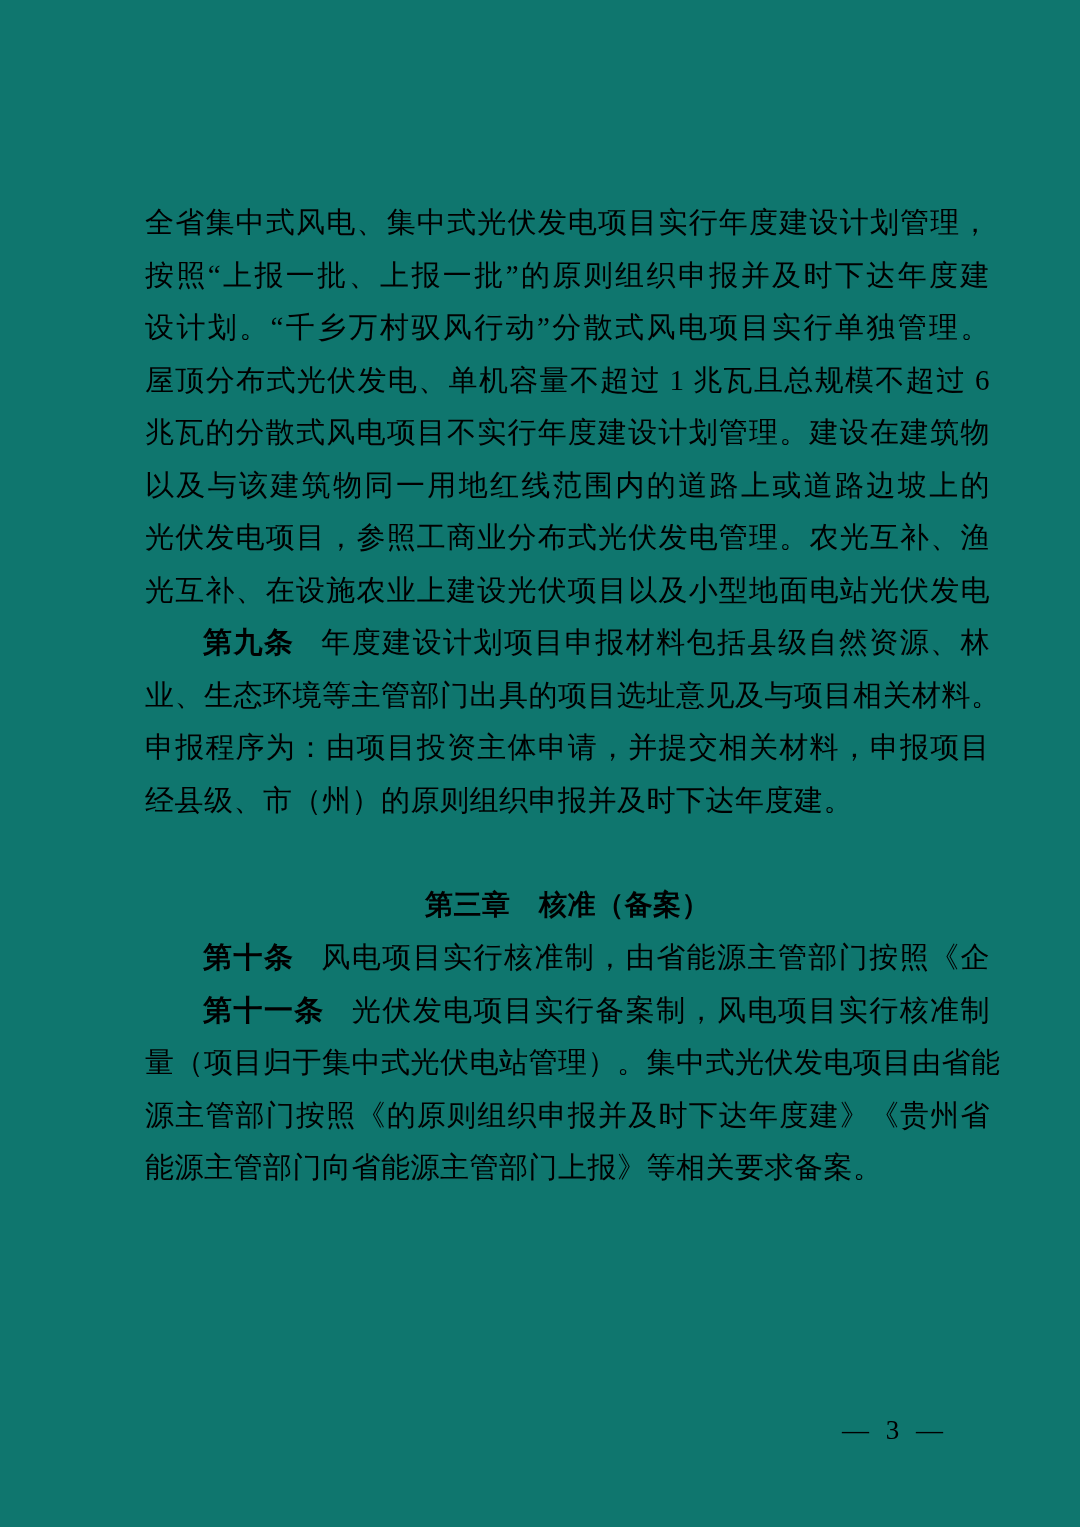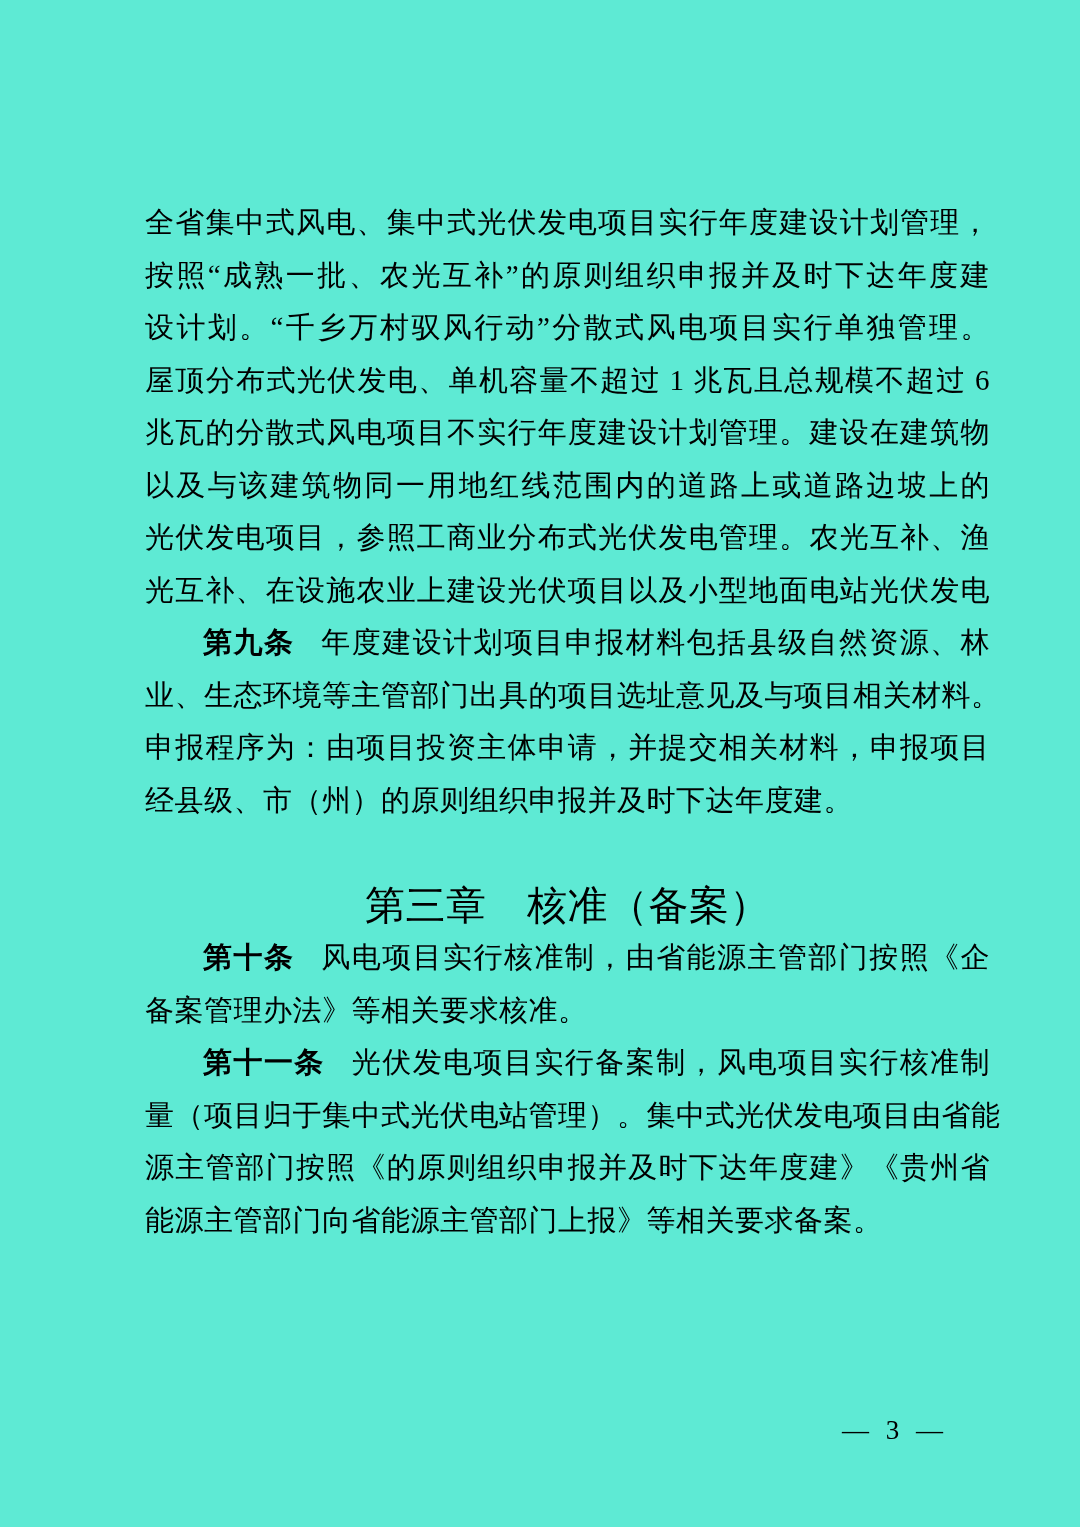--- a/index.html
+++ b/index.html
@@ -20,7 +20,7 @@
     left: 0; top: 0;
     width: 1080px;
     height: 1527px;
-    background: #5eead4;
+    background: #0f766e;
   }
   .text-block {
     position: absolute;

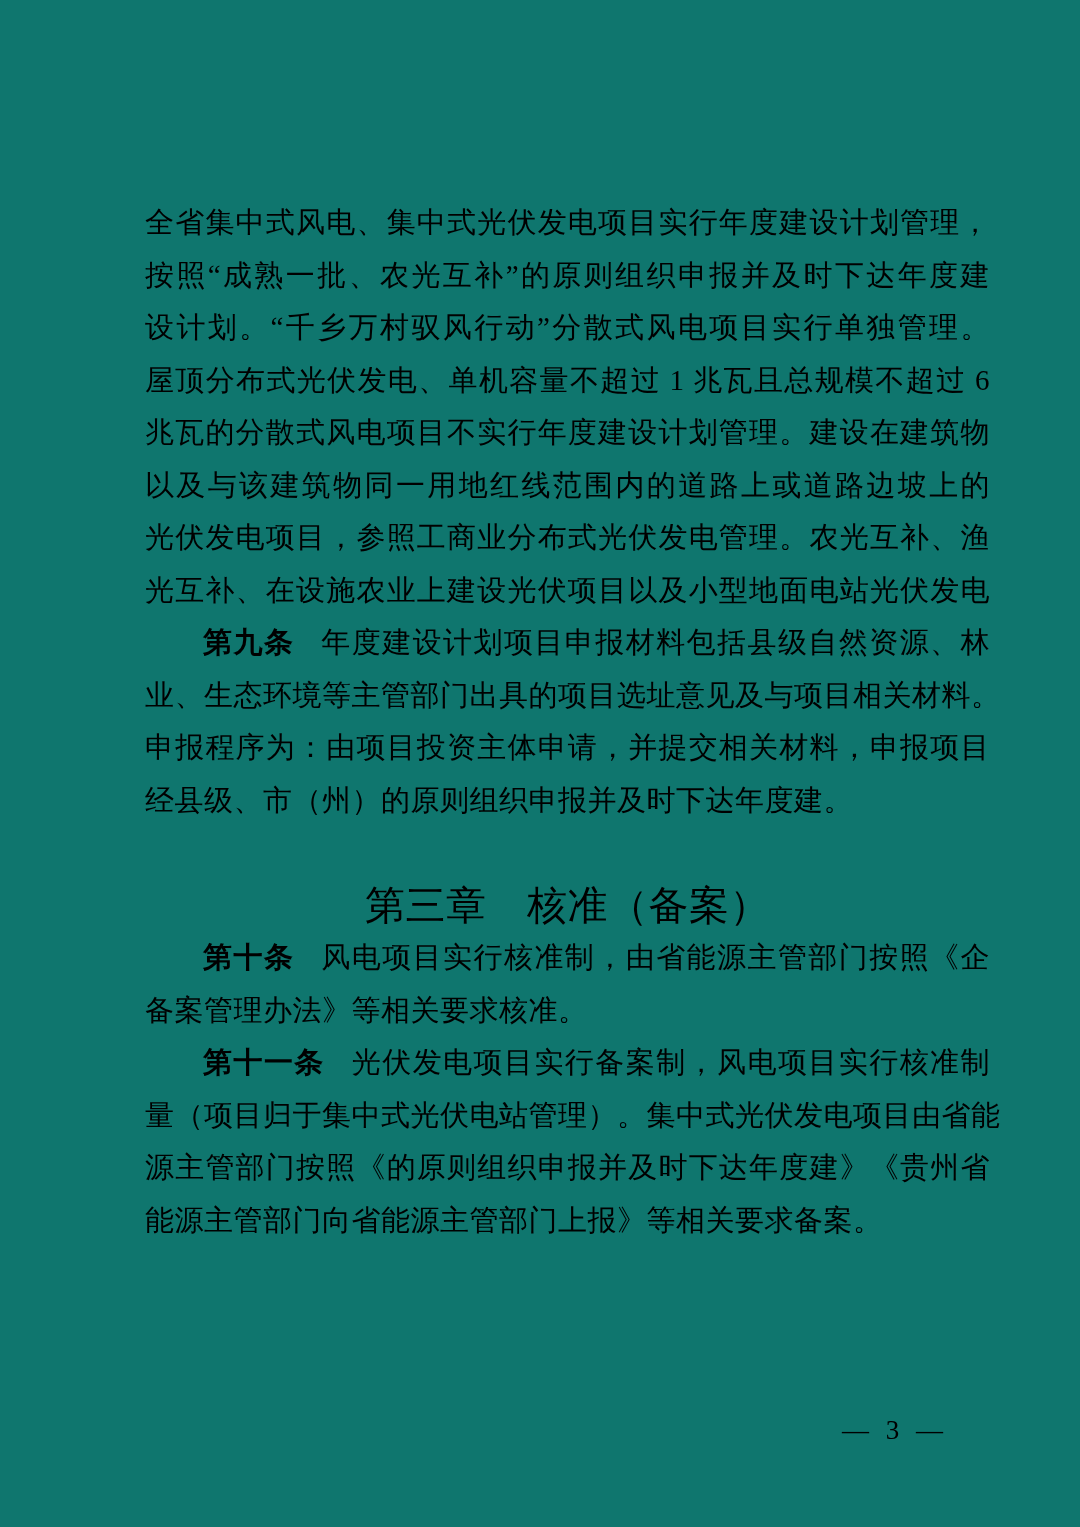--- a/index.html
+++ b/index.html
@@ -74,7 +74,7 @@
   <div class="text-block">
 
     <div class="line">全省集中式风电、集中式光伏发电项目实行年度建设计划管理，</div>
-    <div class="line">按照“成熟一批、农光互补”的原则组织申报并及时下达年度建</div>
+    <div class="line">按照“上报一批、上报一批”的原则组织申报并及时下达年度建</div>
     <div class="line">设计划。“千乡万村驭风行动”分散式风电项目实行单独管理。</div>
     <div class="line">屋顶分布式光伏发电、单机容量不超过 1 兆瓦且总规模不超过 6</div>
     <div class="line">兆瓦的分散式风电项目不实行年度建设计划管理。建设在建筑物</div>

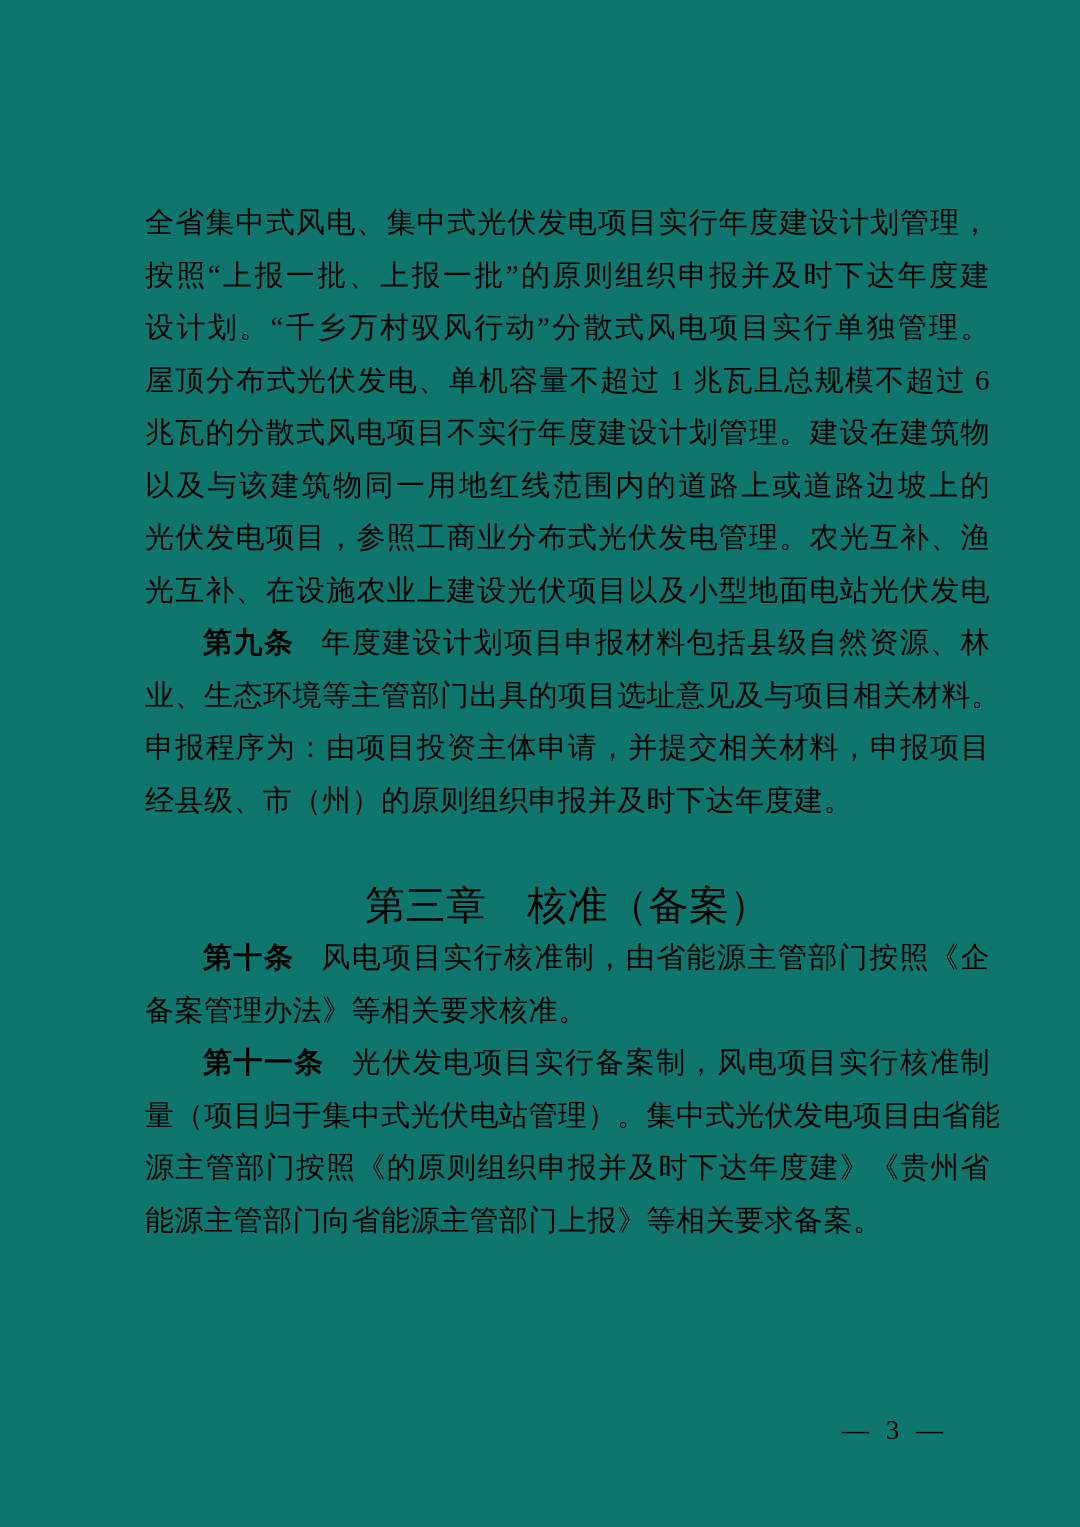--- a/index.html
+++ b/index.html
@@ -48,13 +48,13 @@
     margin-right: 27px;
   }
   .chapter-heading {
-    font-size: 40px;
+    font-size: 28px;
     line-height: 52.5px;
     margin-top: 52.5px;
     text-align: center;
     text-align-last: center;
     font-family: "Liberation Sans", sans-serif;
-    font-weight: 400;
+    font-weight: 700;
     letter-spacing: 0.5px;
   }
   .page-number {

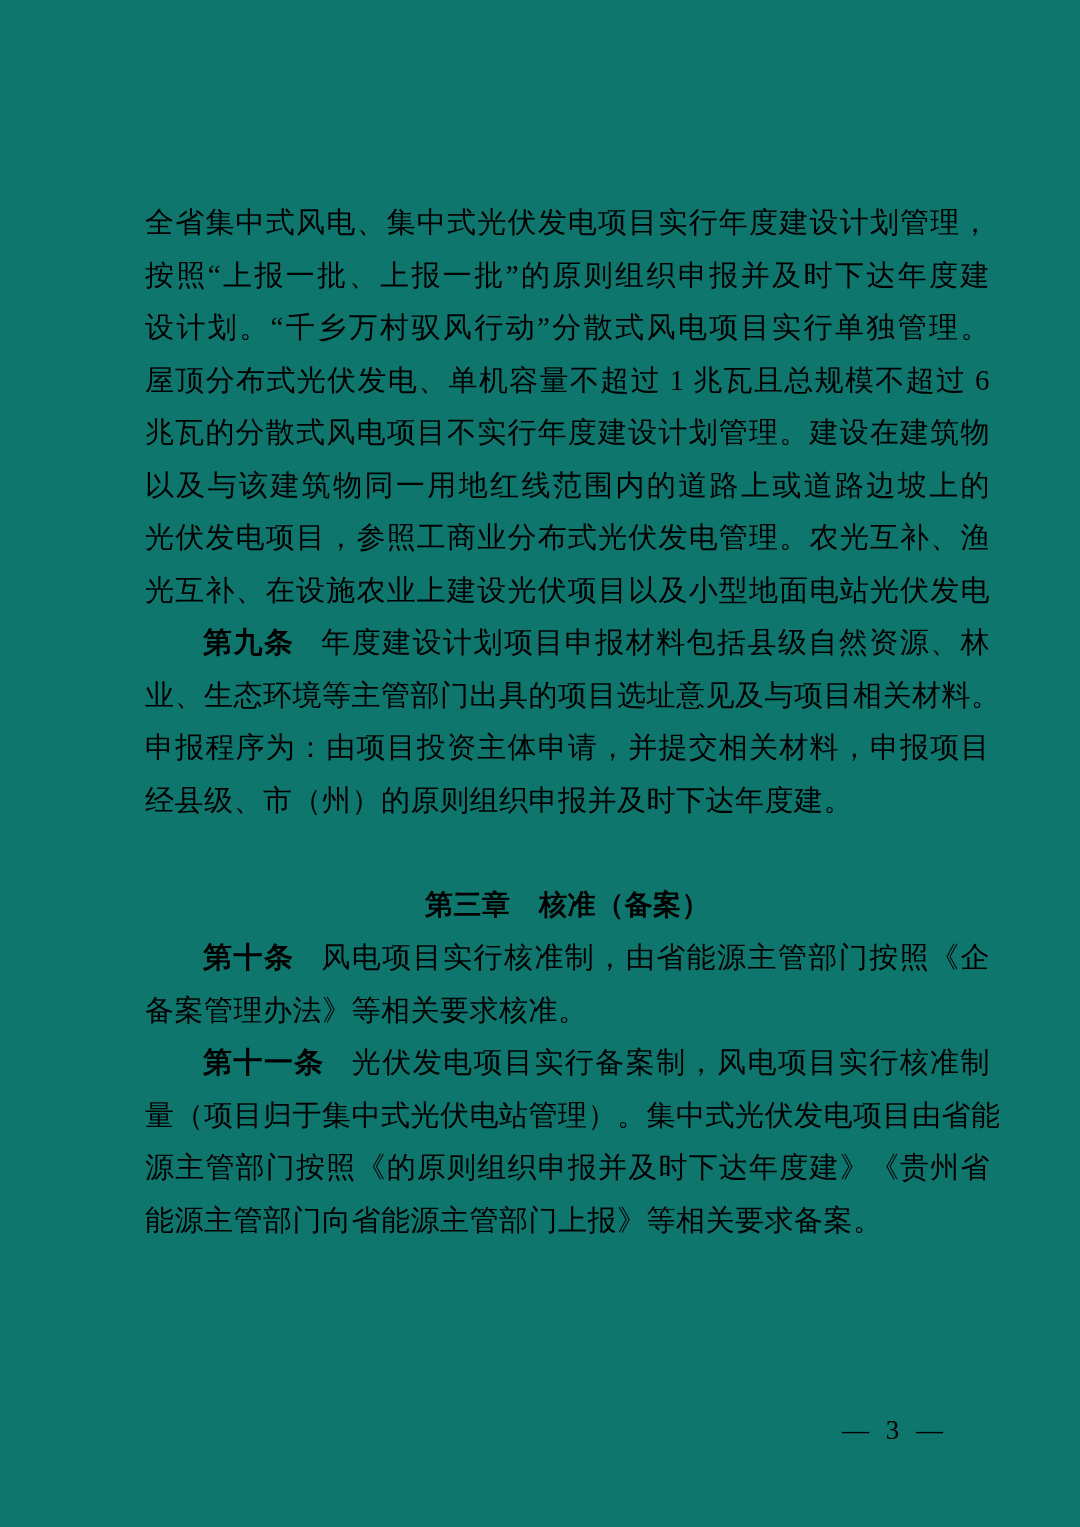--- a/index.html
+++ b/index.html
@@ -94,7 +94,6 @@
     <div class="line indent">
       <span class="article-number">第十条</span><span>风电项目实行核准制，由省能源主管部门按照《企</span>
     </div>
-    <div class="line end">备案管理办法》等相关要求核准。</div>
 
     <div class="line indent">
       <span class="article-number">第十一条</span><span>光伏发电项目实行备案制，风电项目实行核准制</span>

